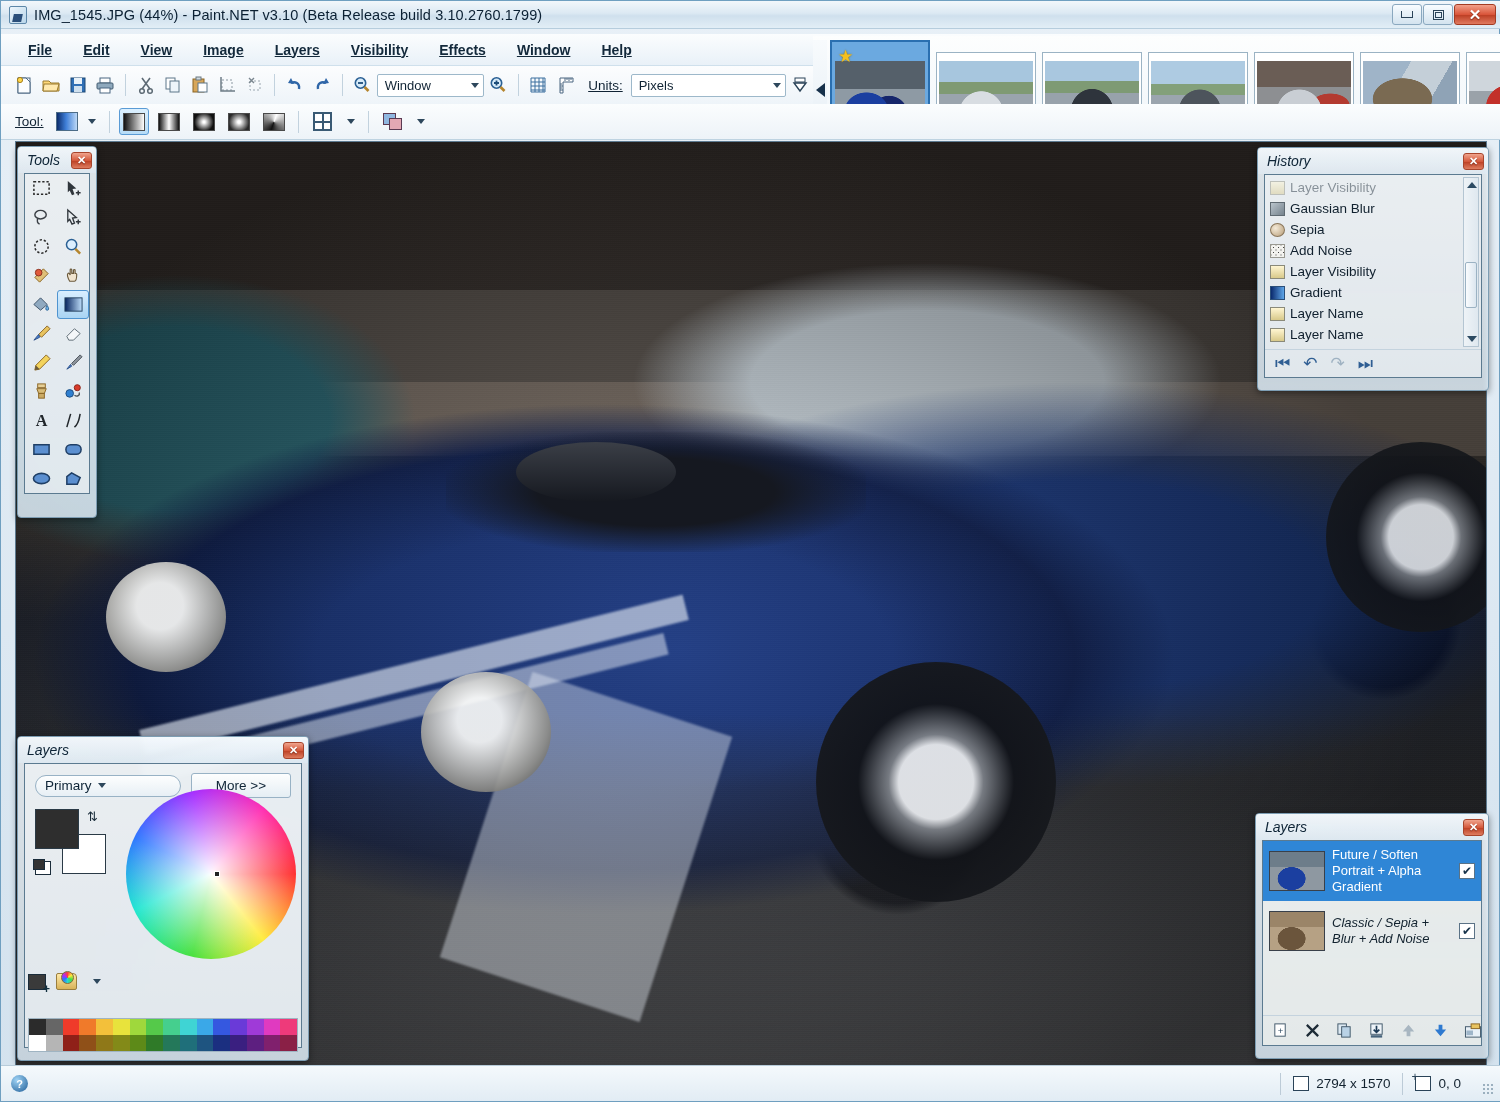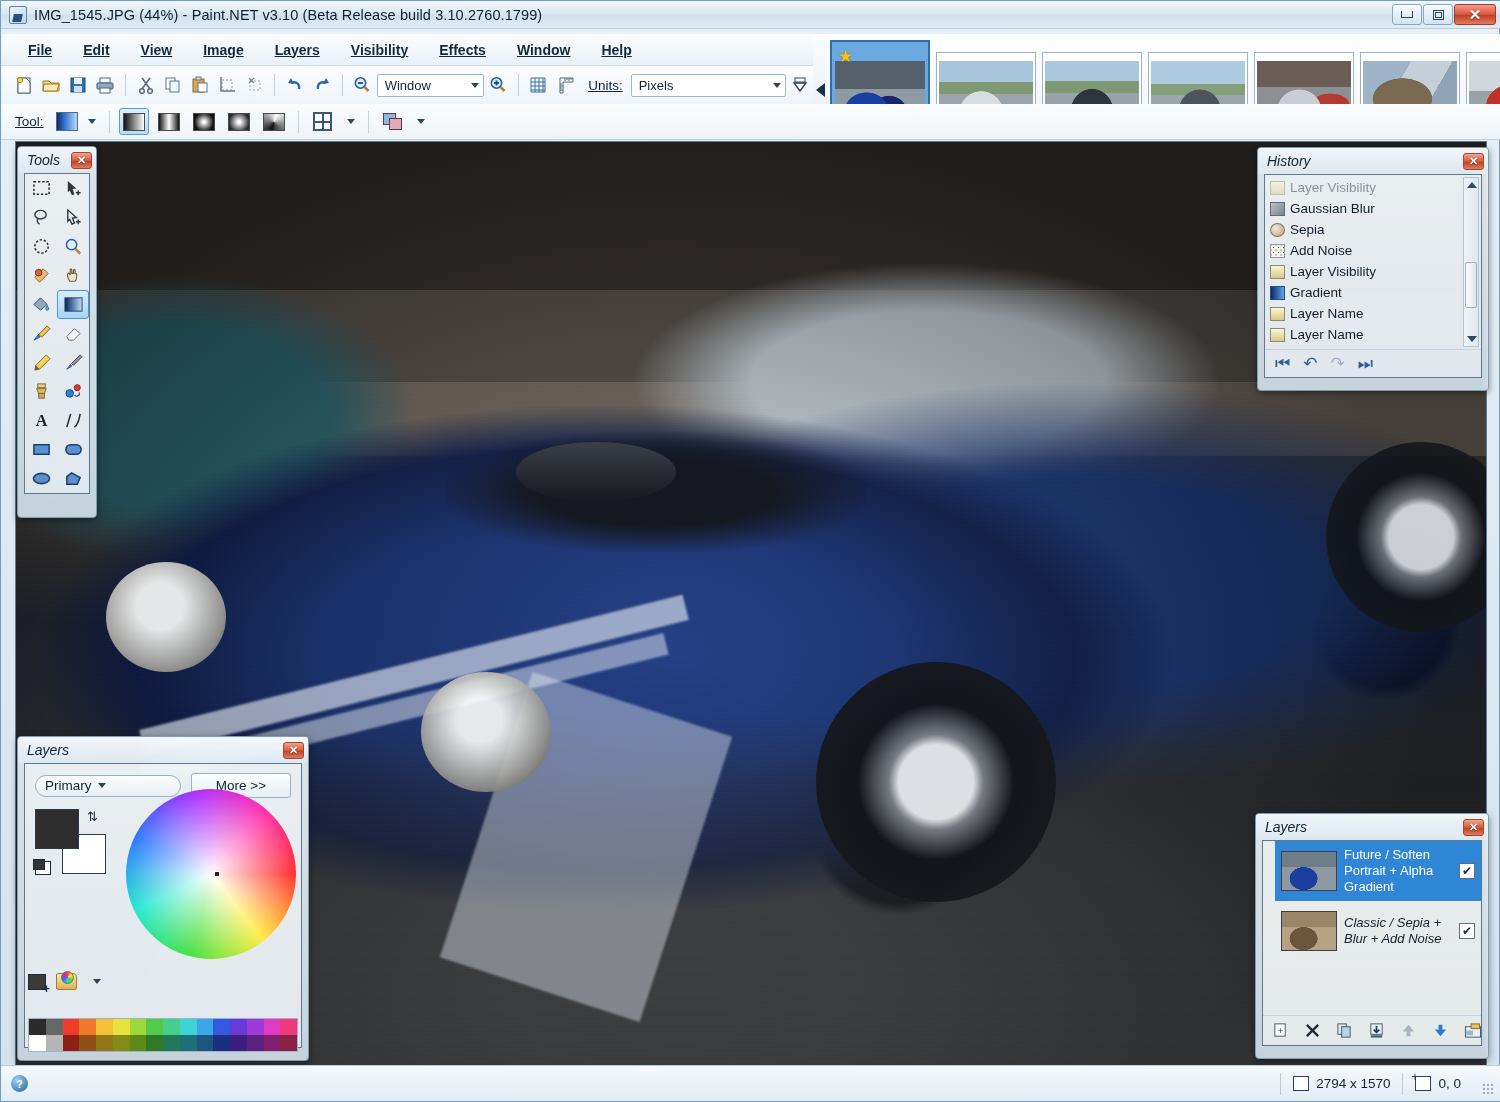--- a/index.html
+++ b/index.html
@@ -259,7 +259,7 @@
   
   #layers{left:1254px;top:812px;width:234px;height:246px;}
   #layers .panel-body{height:206px;display:flex;flex-direction:column;background:rgba(238,240,238,.75);}
-  .layer-list{flex:1;overflow:hidden;padding-left:12px;}
+  .layer-list{flex:1;overflow:hidden;}
   .layer-row{display:flex;align-items:center;gap:7px;padding:5px 6px;height:60px;}
   .layer-row.sel{background:#2f86d6;}
   .layer-thumb{width:56px;height:40px;border:1px solid #39404a;flex:none;}

